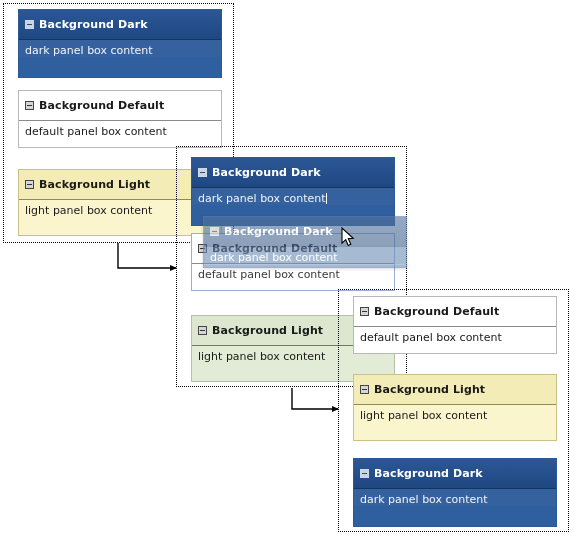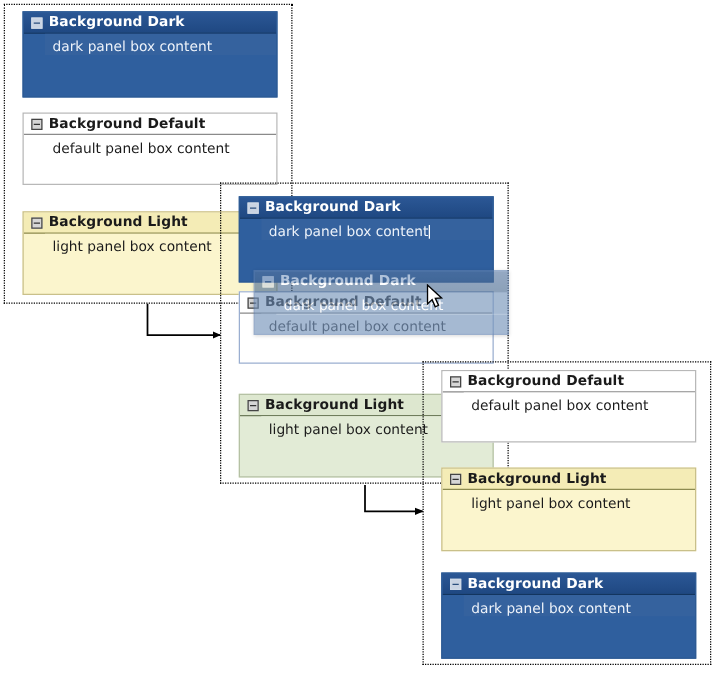--- a/index.html
+++ b/index.html
@@ -36,7 +36,7 @@
   }
   .panel-header {
     box-sizing: border-box;
-    height: 17px;
+    height: 30px;
     line-height: 16px;
     padding: 0 4px 0 6px;
     display: flex;

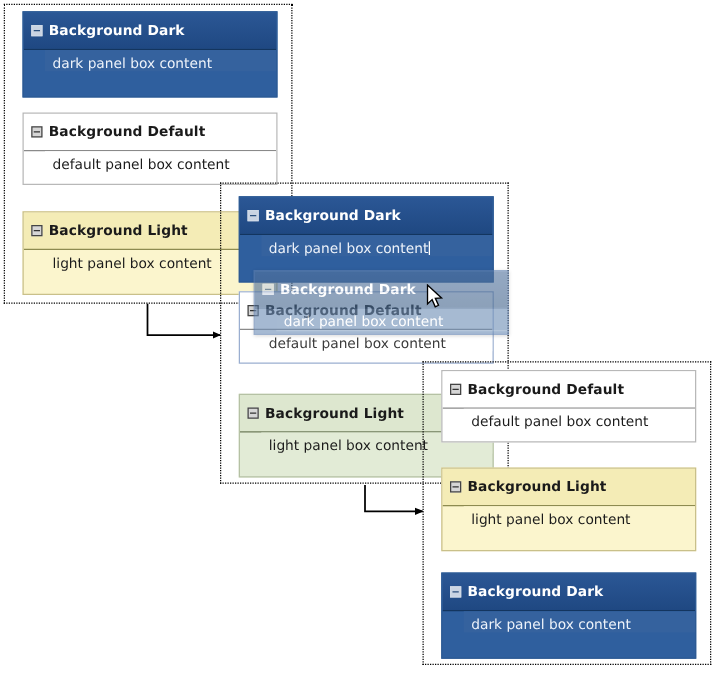--- a/index.html
+++ b/index.html
@@ -52,7 +52,6 @@
     font-size: 11px;
     white-space: nowrap;
     position: relative;
-    margin-left: 17px;
   }
 
   

